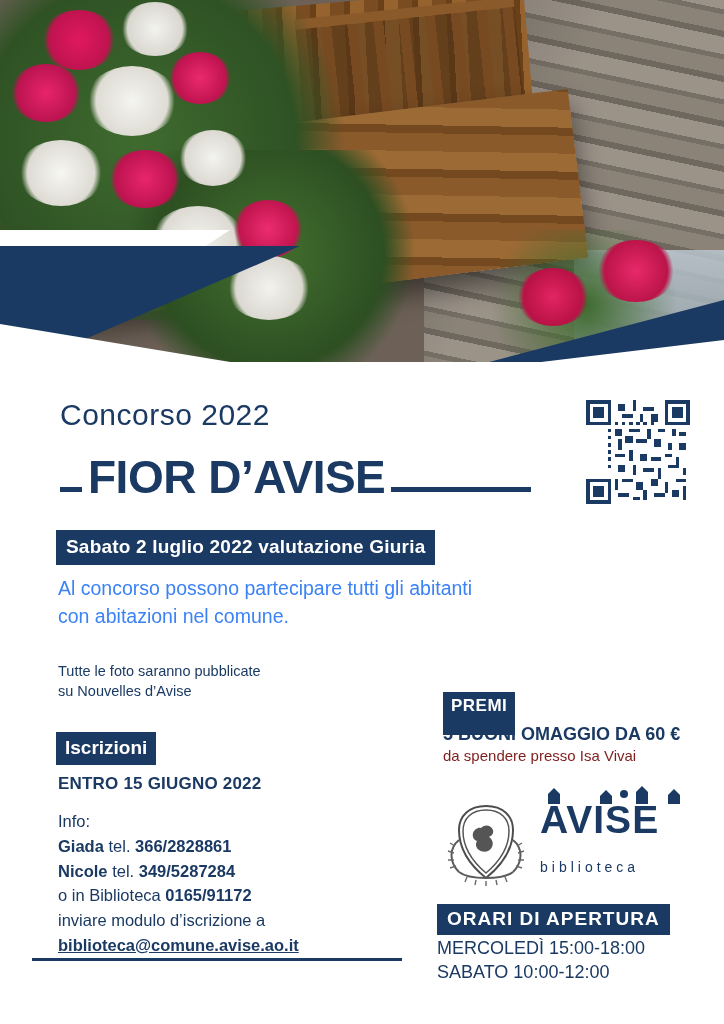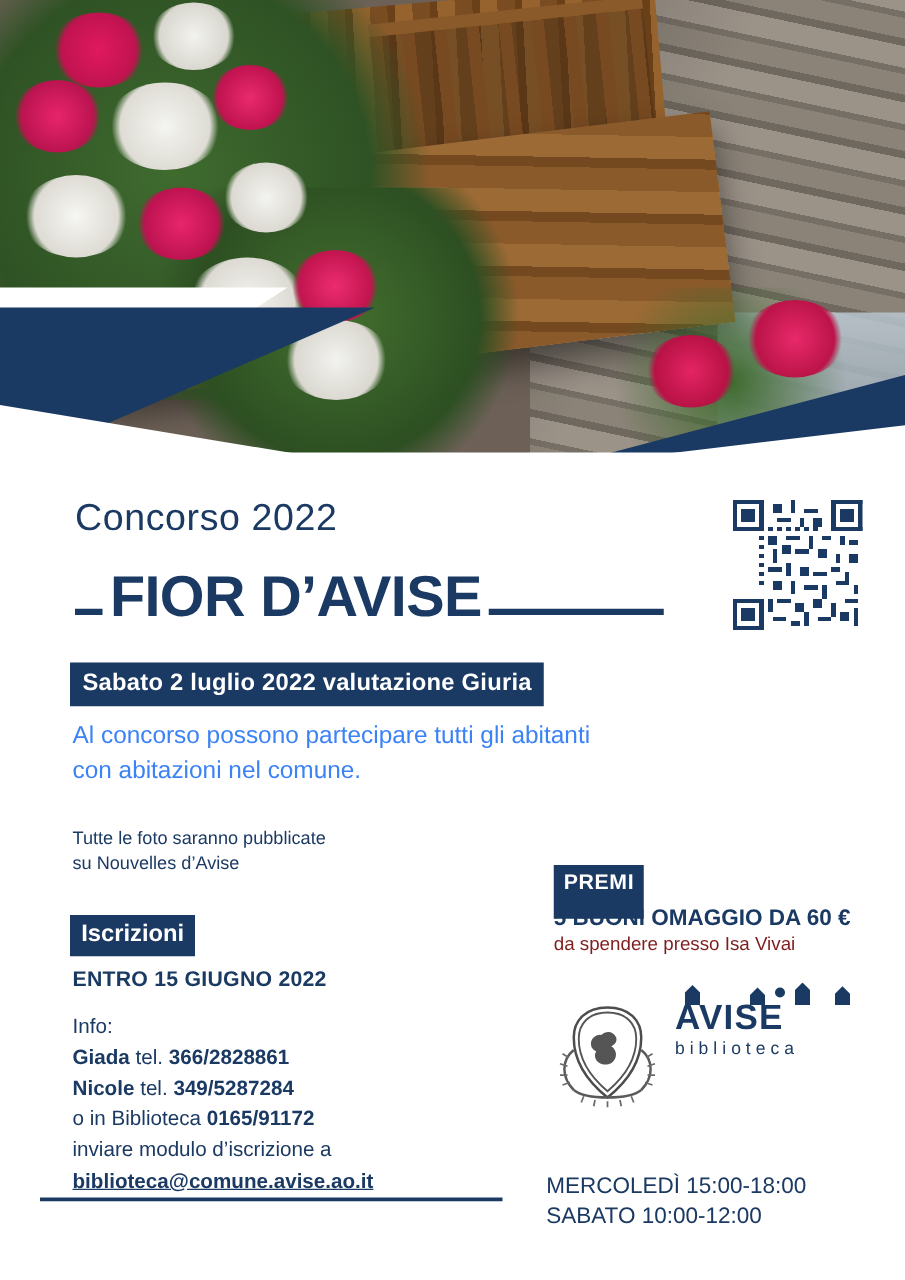--- a/index.html
+++ b/index.html
@@ -296,7 +296,7 @@
     text-align: left;
   }
   .logo-word {
-    font-size: 28px;
+    font-size: 39px;
     font-weight: 700;
     letter-spacing: 1px;
     color: #1b3a63;

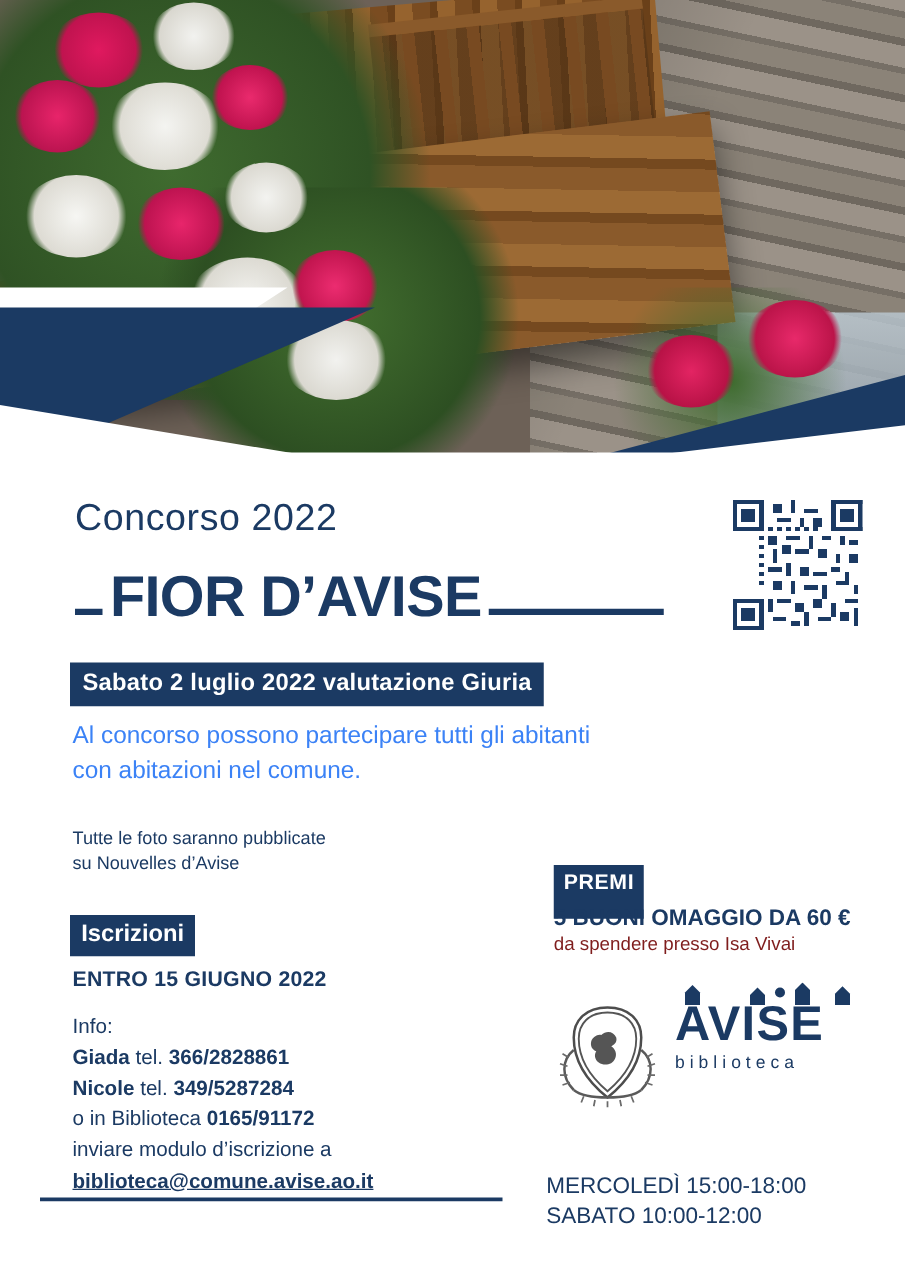--- a/index.html
+++ b/index.html
@@ -308,7 +308,7 @@
     font-size: 14px;
     letter-spacing: 4px;
     color: #1b3a63;
-    margin-top: 2px;
+    margin-top: 20px;
   }
   .logo-roofs {
     position: absolute;

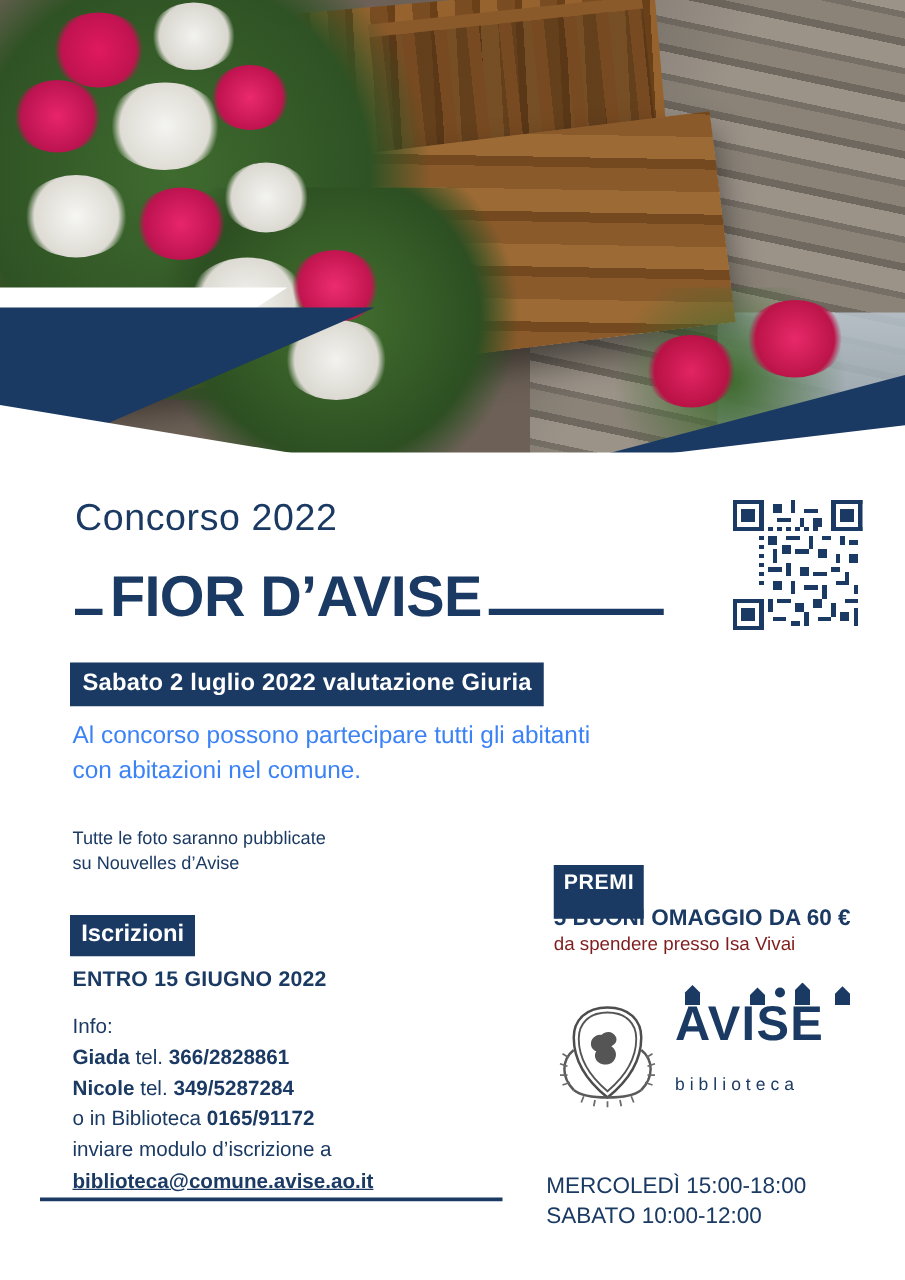--- a/index.html
+++ b/index.html
@@ -551,6 +551,7 @@
     <div class="logo-sub">biblioteca</div>
   </div>
 
+  <div class="orari-banner">ORARI DI APERTURA</div>
   <div class="orari-l1">MERCOLEDÌ 15:00-18:00</div>
   <div class="orari-l2">SABATO 10:00-12:00</div>
 

